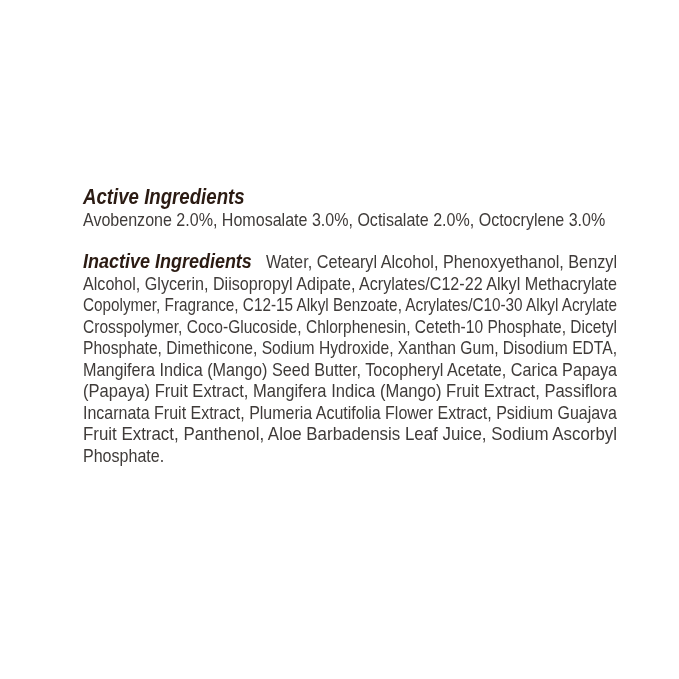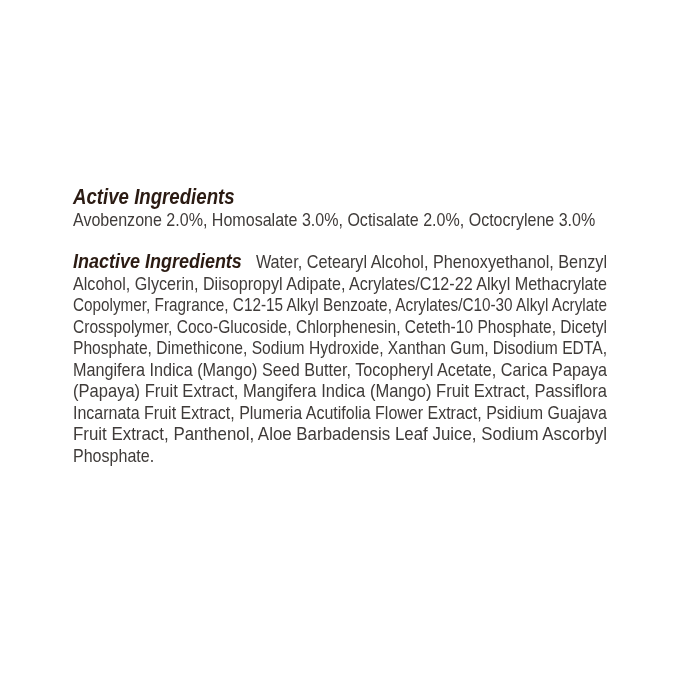--- a/index.html
+++ b/index.html
@@ -17,7 +17,7 @@
   }
   .label-block{
     position:absolute;
-    left:73px;top:185px;
+    left:83px;top:185px;
     width:534px;
   }
   .fit-line{

